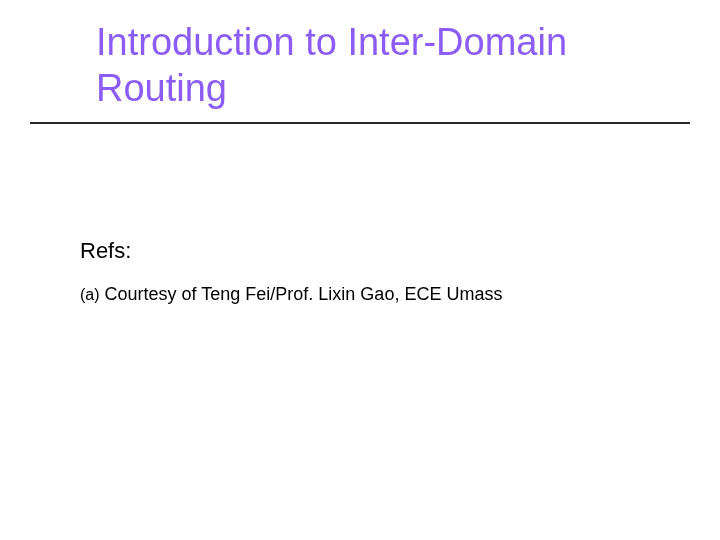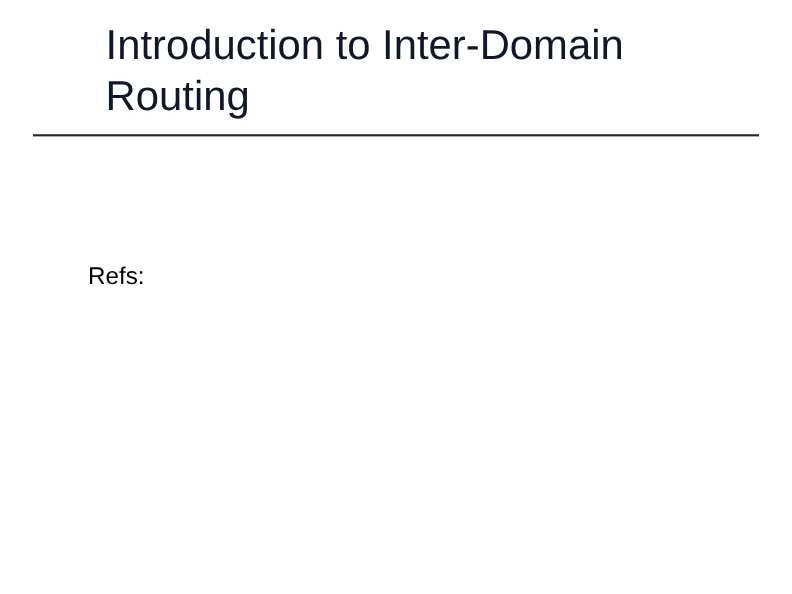--- a/index.html
+++ b/index.html
@@ -25,7 +25,7 @@
     width: 600px;
   }
   .title {
-    color: #0f172a;
+    color: #8b5cf6;
     font-size: 38px;
     line-height: 1.2;
     font-weight: 400;

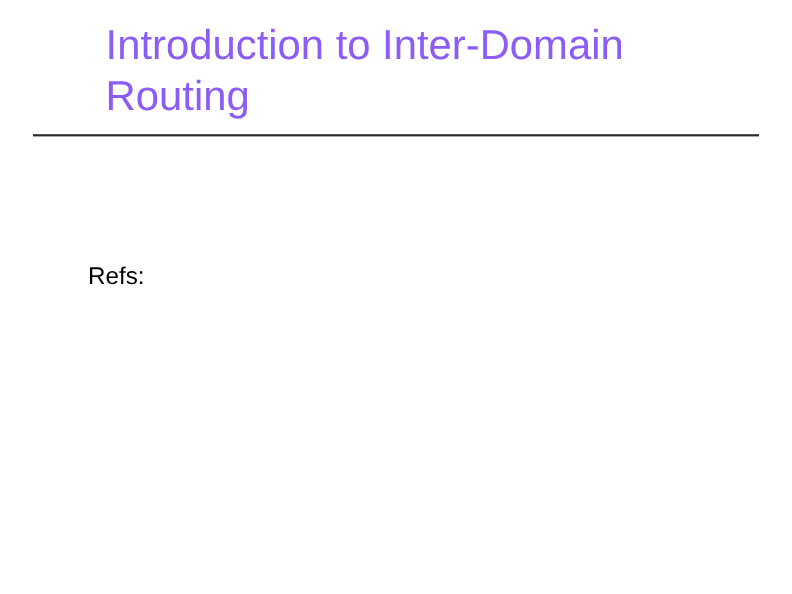--- a/index.html
+++ b/index.html
@@ -80,6 +80,10 @@
   <div class="body-block">
     <div class="refs-label">Refs:</div>
 
+    <div class="ref-line">
+      <span class="ref-marker">(a)</span>
+      <span>Courtesy of Teng Fei/Prof. Lixin Gao, ECE Umass</span>
+    </div>
 
   </div>
 

